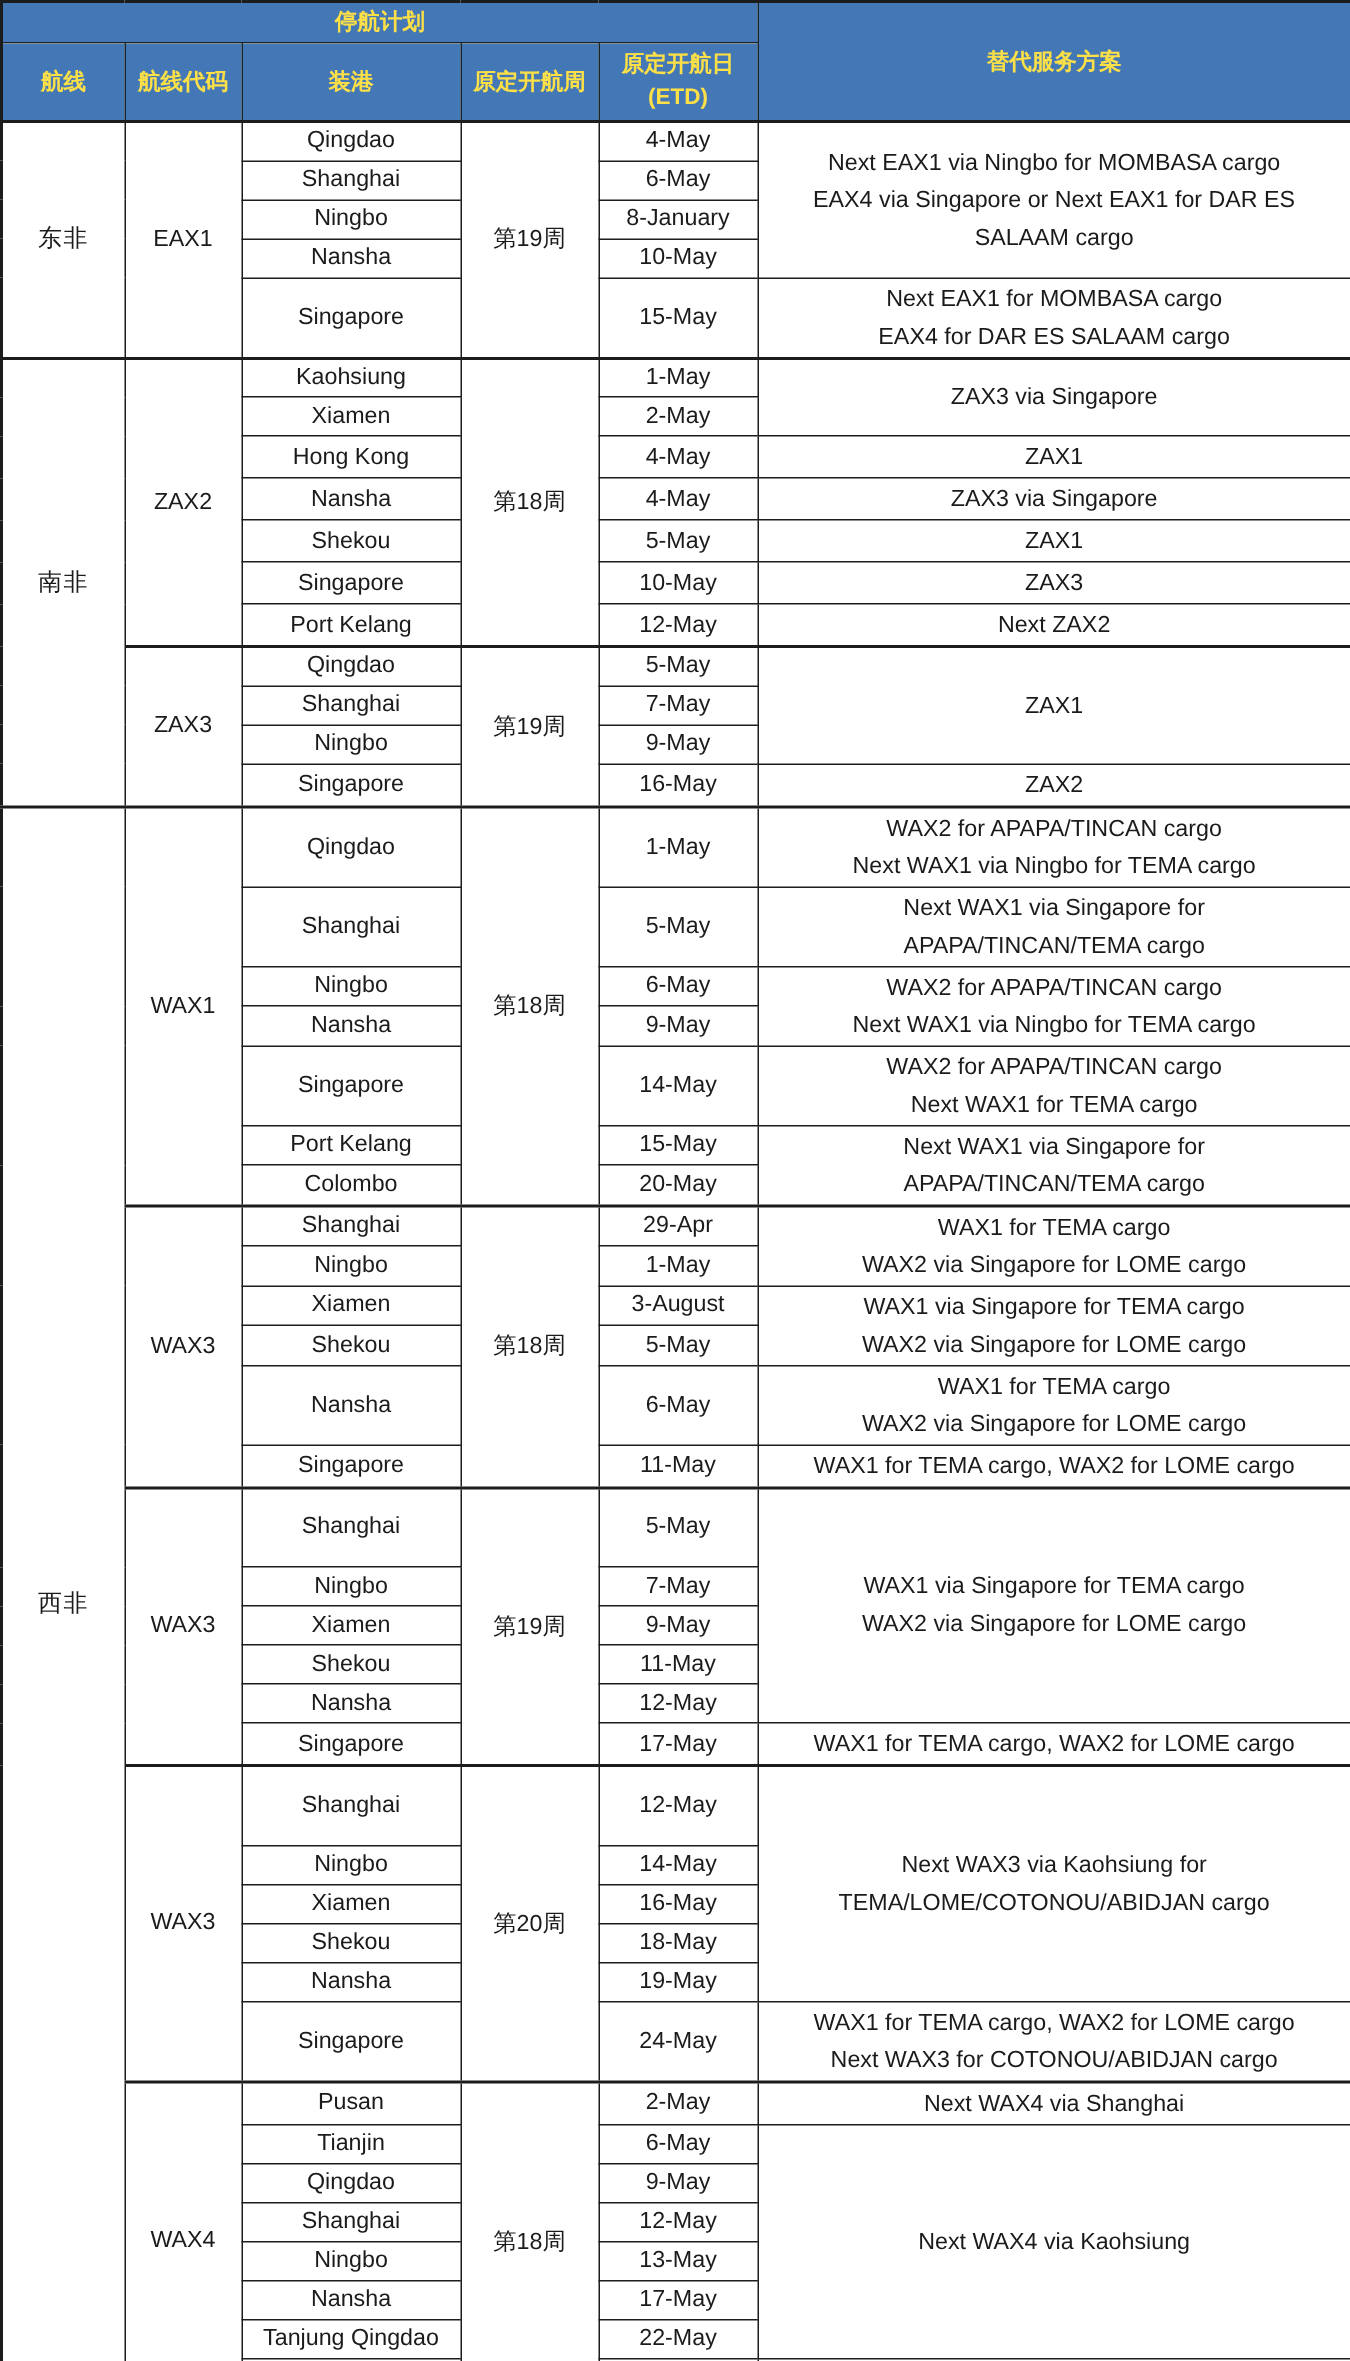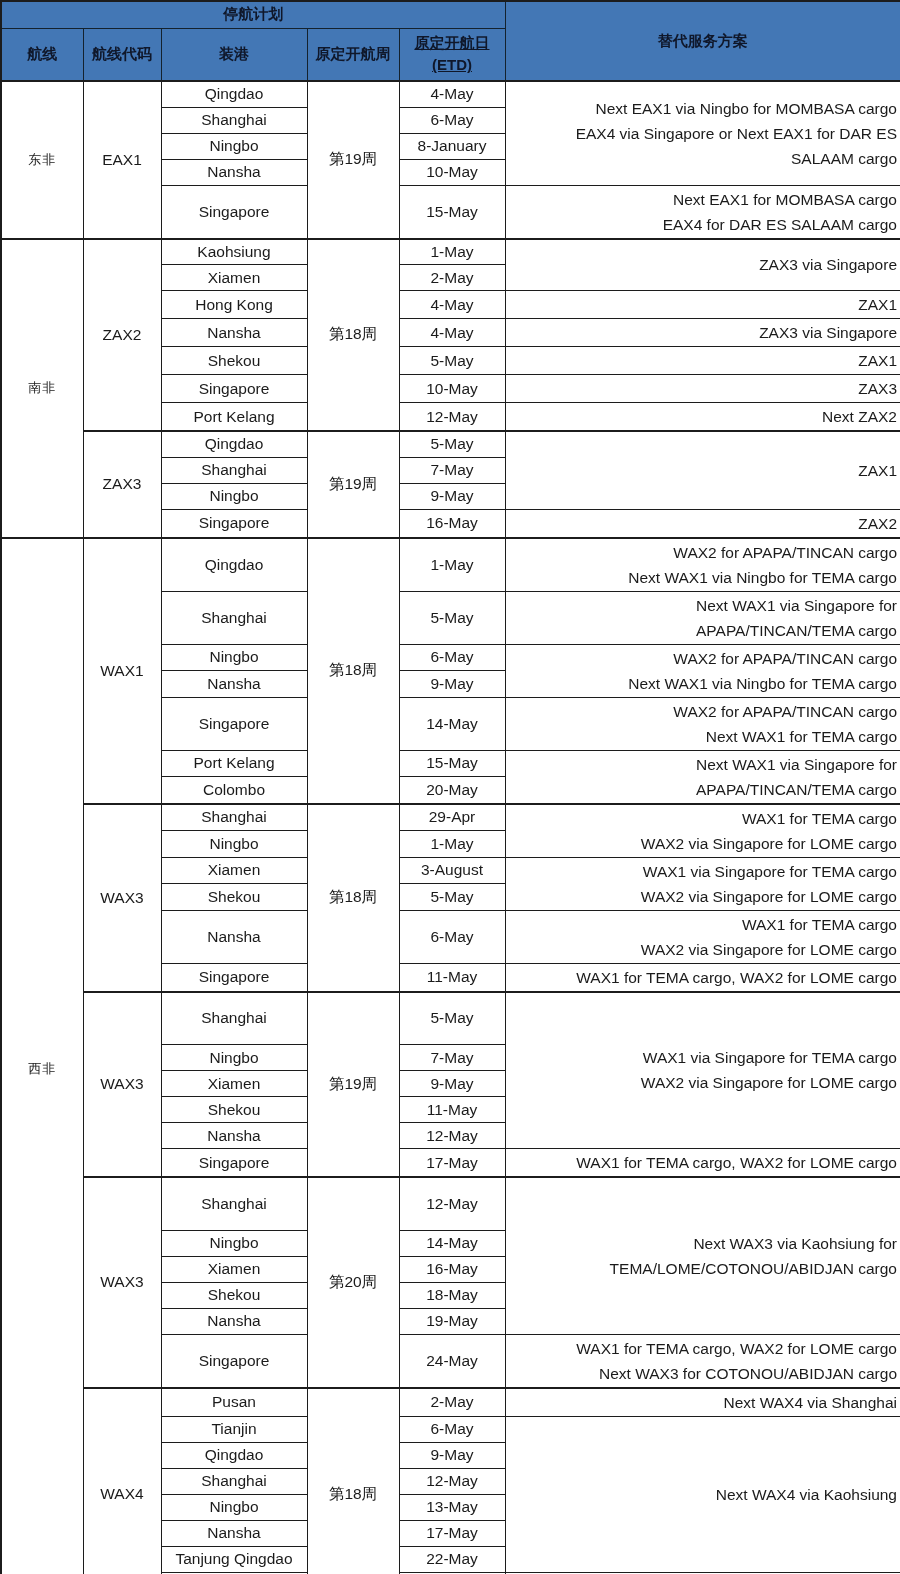--- a/index.html
+++ b/index.html
@@ -27,7 +27,7 @@
   }
   thead th {
     background: var(--header-bg);
-    color: #0f172a;
+    color: #fde047;
     font-weight: bold;
     font-size: 15px;
     border: 1.5px solid #14222e;

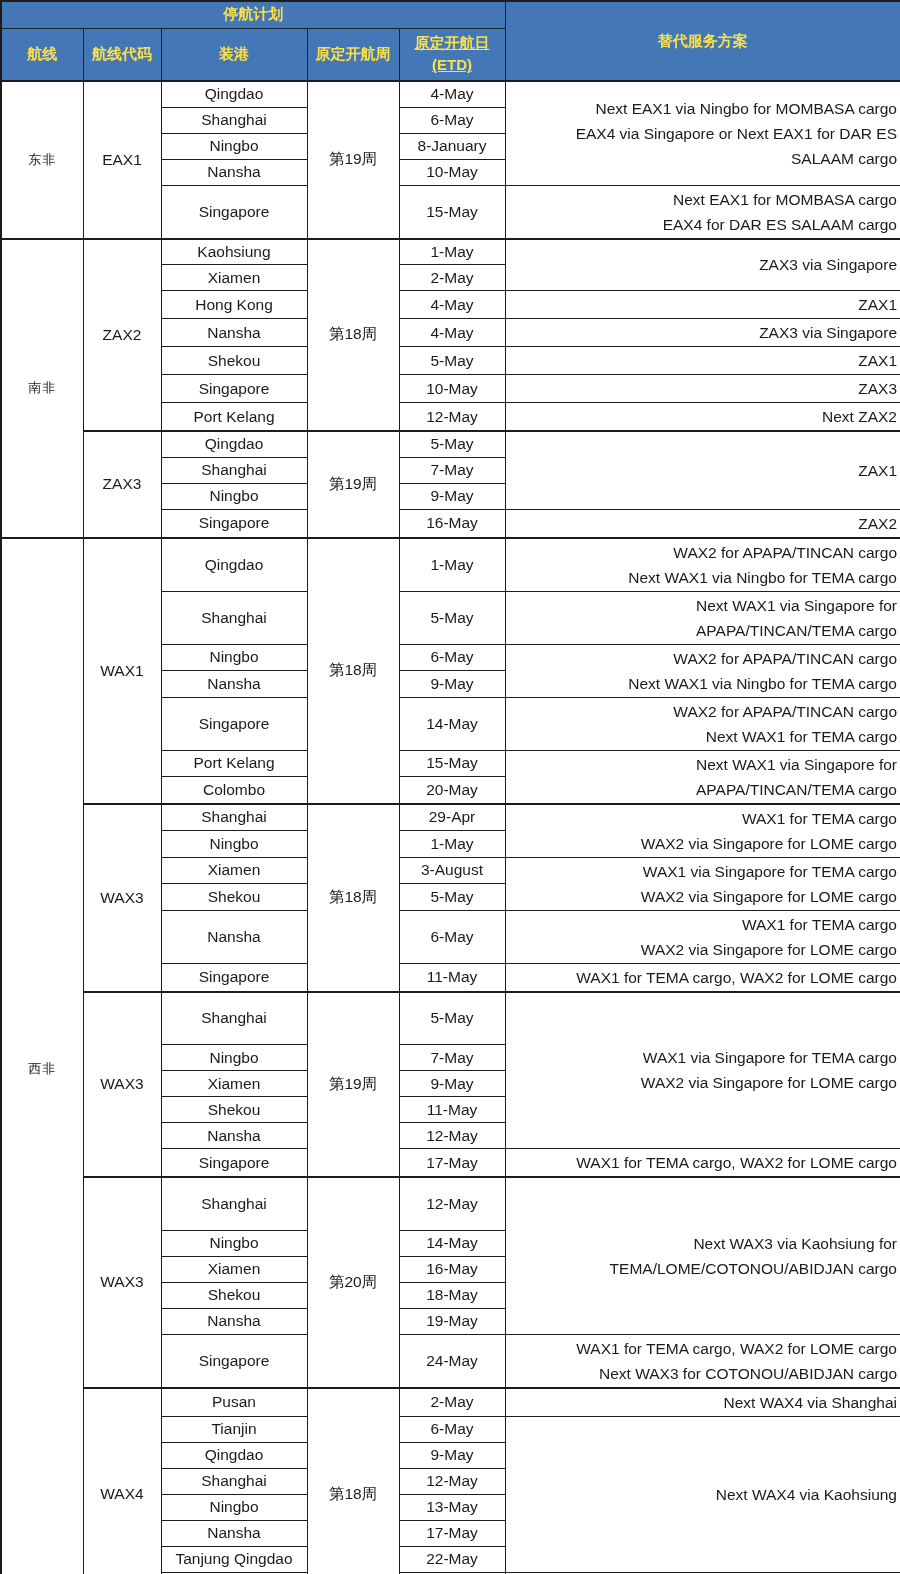--- a/index.html
+++ b/index.html
@@ -34,7 +34,7 @@
   }
   tr.head-1 th { height: 27px; }
   tr.head-2 th { height: 53px; }
-  .etd-line { line-height: 22px; text-decoration: underline; }
+  .etd-line { line-height: 22px; }
   tbody td { font-size: 15.5px; background: #ffffff; }
   tr.h1 td { height: 26px; }
   tr.h2 td { height: 53px; }

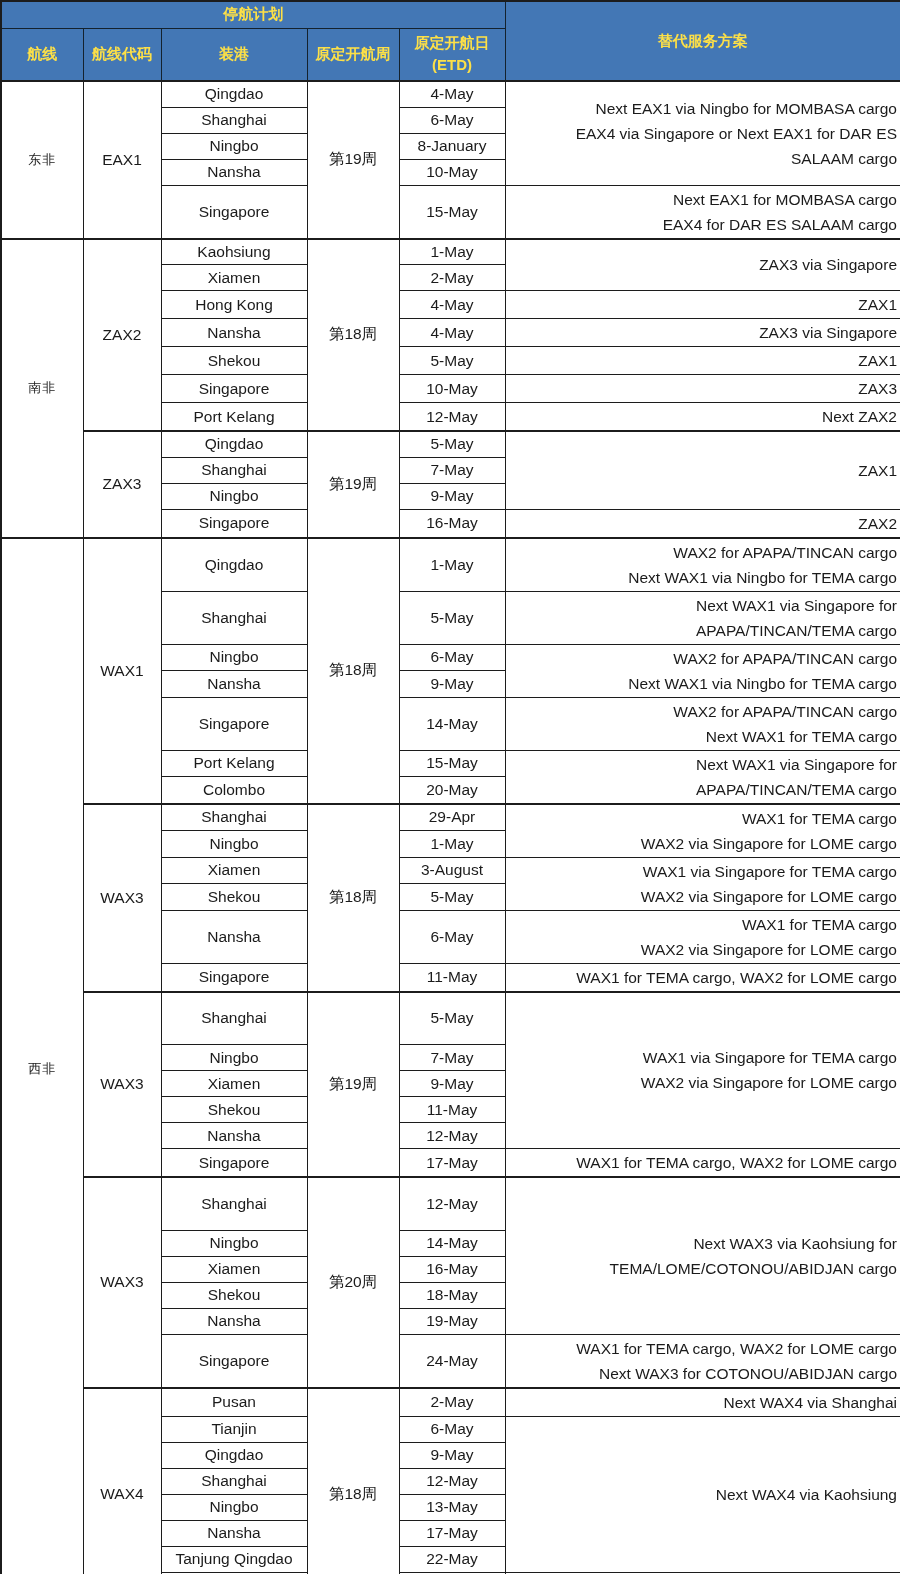--- a/index.html
+++ b/index.html
@@ -39,7 +39,7 @@
   tr.h1 td { height: 26px; }
   tr.h2 td { height: 53px; }
   td.cell-region { font-size: 13px; letter-spacing: 1px; }
-  td.cell-alt .alt-line { line-height: 25px; text-align: right; }
+  td.cell-alt .alt-line { line-height: 25px; }
   tr.group-start td { border-top: 2px solid var(--border-c); }
   tr.section-start td { border-top: 2.5px solid var(--border-c); }
 </style>

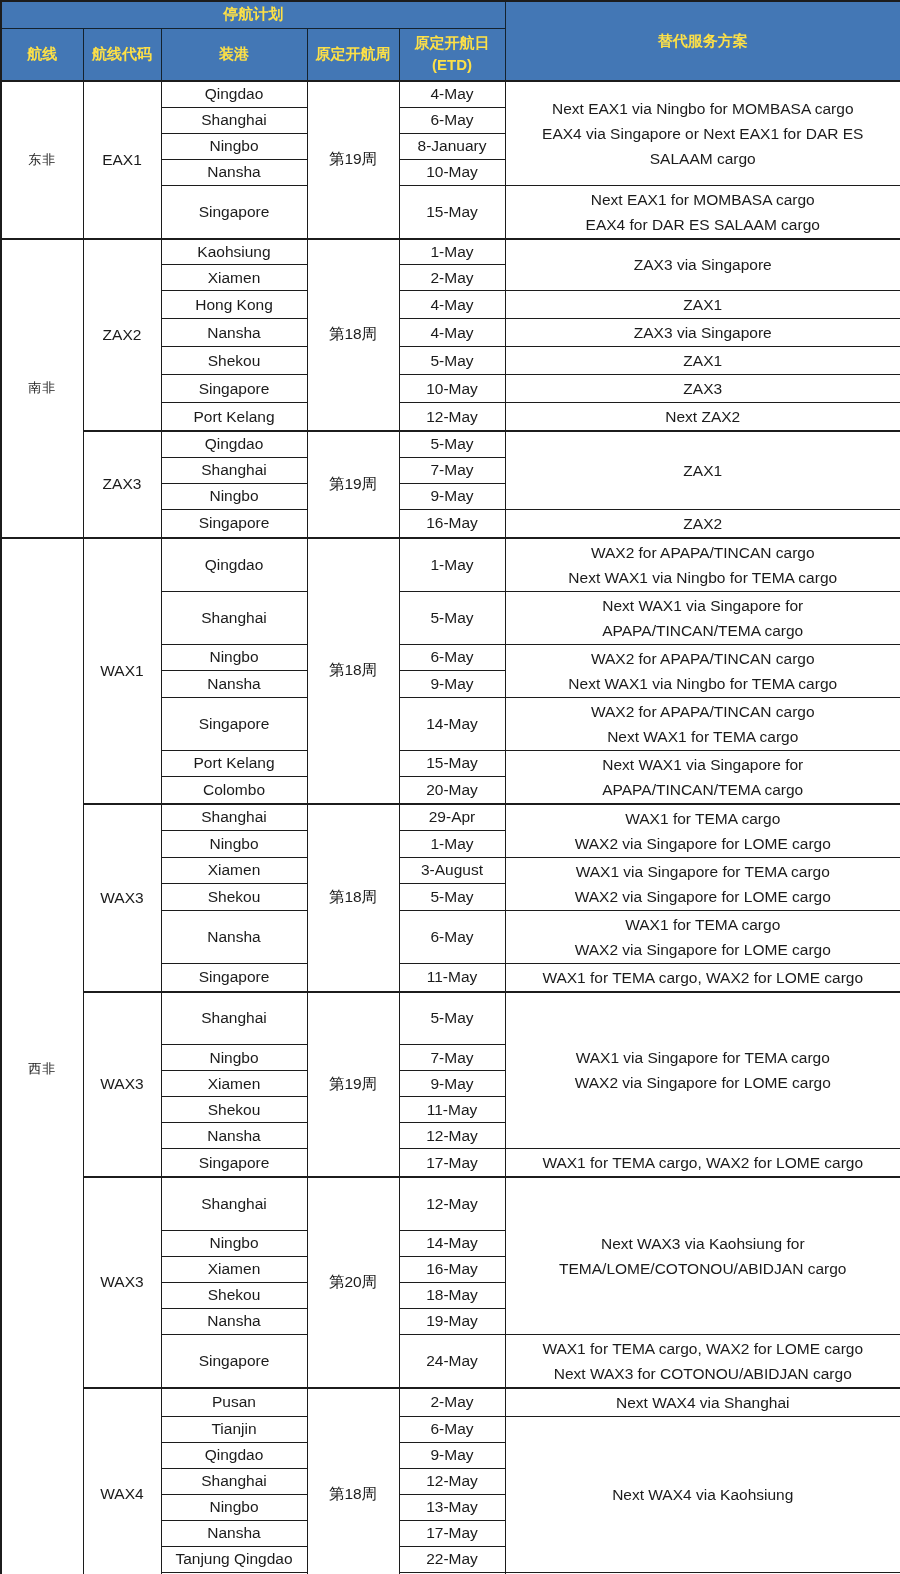--- a/index.html
+++ b/index.html
@@ -38,7 +38,7 @@
   tbody td { font-size: 15.5px; background: #ffffff; }
   tr.h1 td { height: 26px; }
   tr.h2 td { height: 53px; }
-  td.cell-region { font-size: 13px; letter-spacing: 1px; }
+  td.cell-region { font-size: 16px; letter-spacing: 1px; }
   td.cell-alt .alt-line { line-height: 25px; }
   tr.group-start td { border-top: 2px solid var(--border-c); }
   tr.section-start td { border-top: 2.5px solid var(--border-c); }

